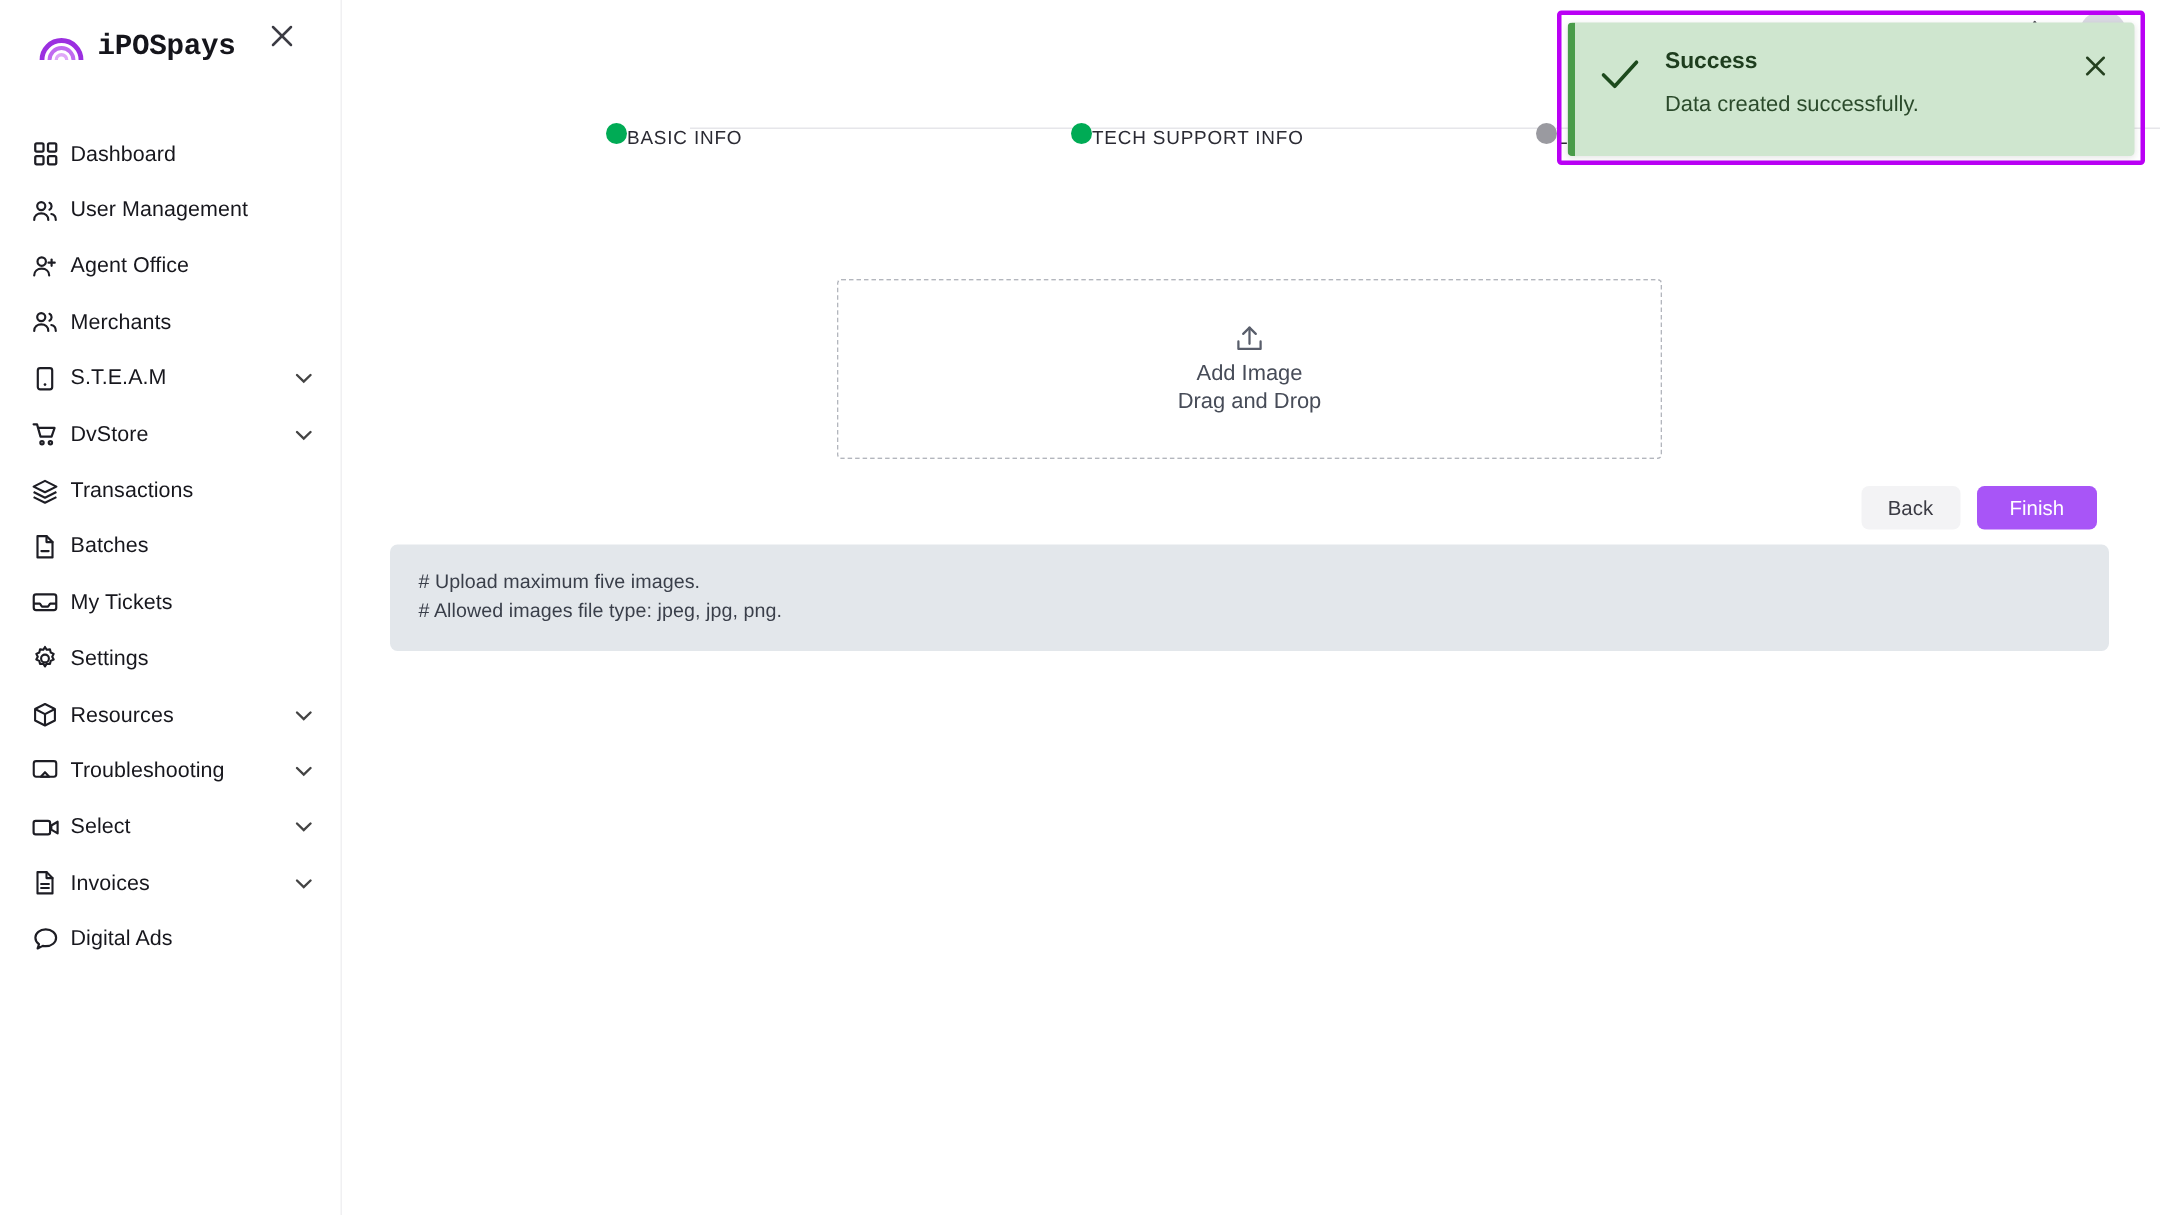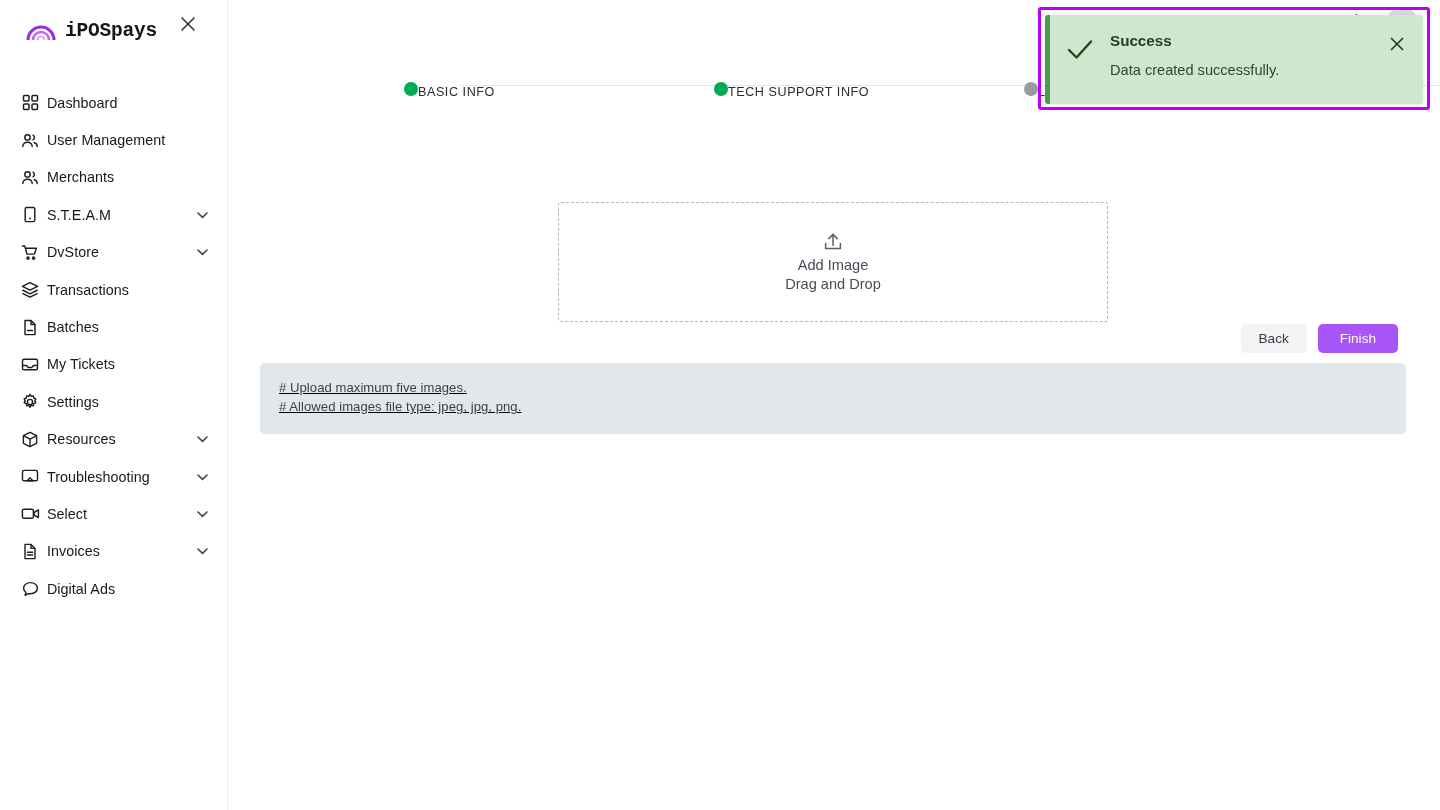--- a/index.html
+++ b/index.html
@@ -380,6 +380,17 @@
         <span class="nav-label">User Management</span>
       </div>
 
+      <div class="nav-item">
+        <span class="nav-ico">
+          <svg width="18" height="17" viewBox="0 0 18 17" fill="none" stroke="currentColor" stroke-width="1.45" stroke-linecap="round">
+            <circle cx="6.8" cy="5.4" r="2.8"></circle>
+              <path d="M1.8 14.6c0-2.8 2.2-4.5 5-4.5s5 1.7 5 4.5"></path>
+            <line x1="13.4" y1="4" x2="13.4" y2="8.2"></line>
+              <line x1="11.3" y1="6.1" x2="15.5" y2="6.1"></line>
+          </svg>
+          </span>
+        <span class="nav-label">Agent Office</span>
+      </div>
 
       <div class="nav-item">
         <span class="nav-ico">

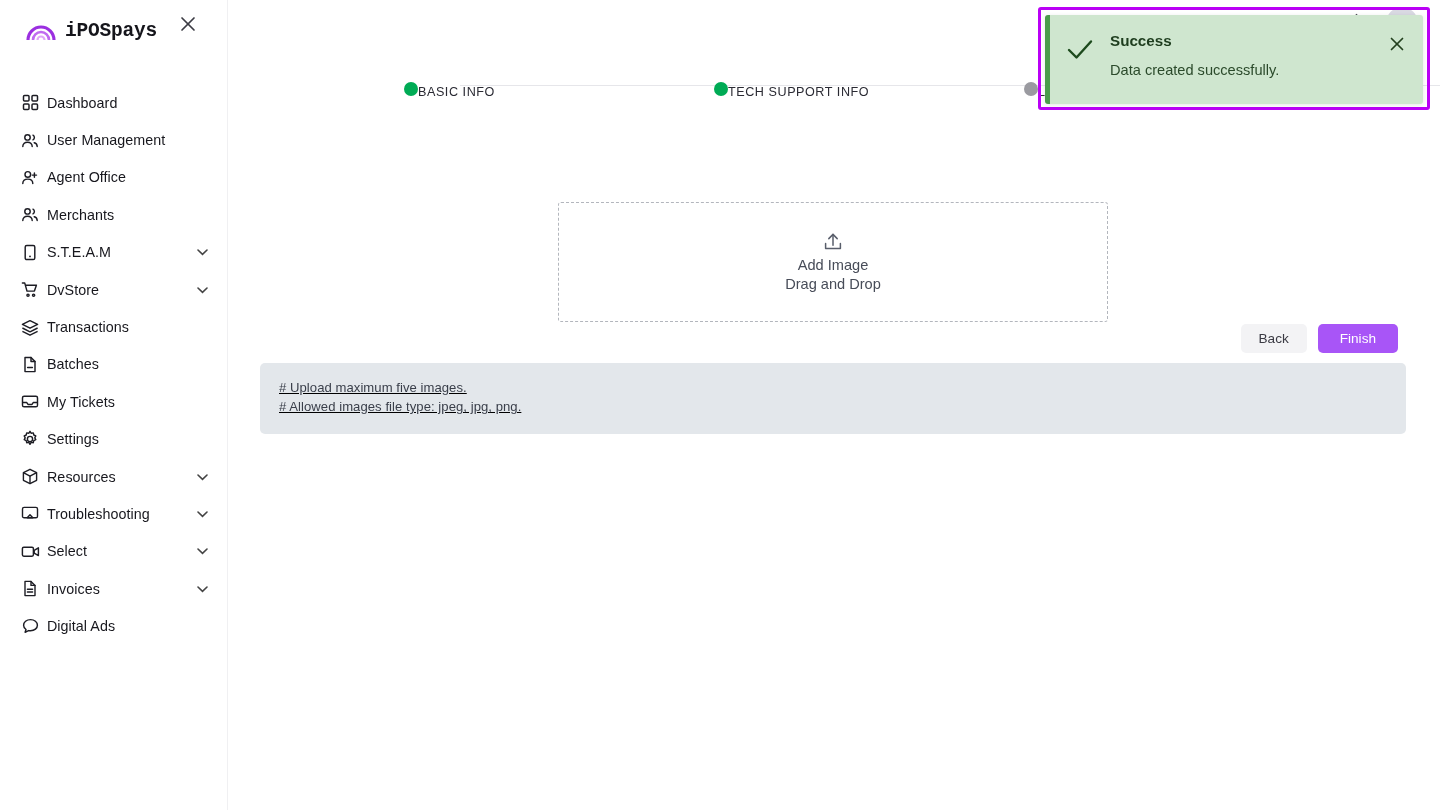--- a/index.html
+++ b/index.html
@@ -201,7 +201,7 @@
   
   .dropzone {
     position: absolute;
-    top: 202px;
+    top: 186px;
     left: 330px;
     width: 550px;
     height: 120px;

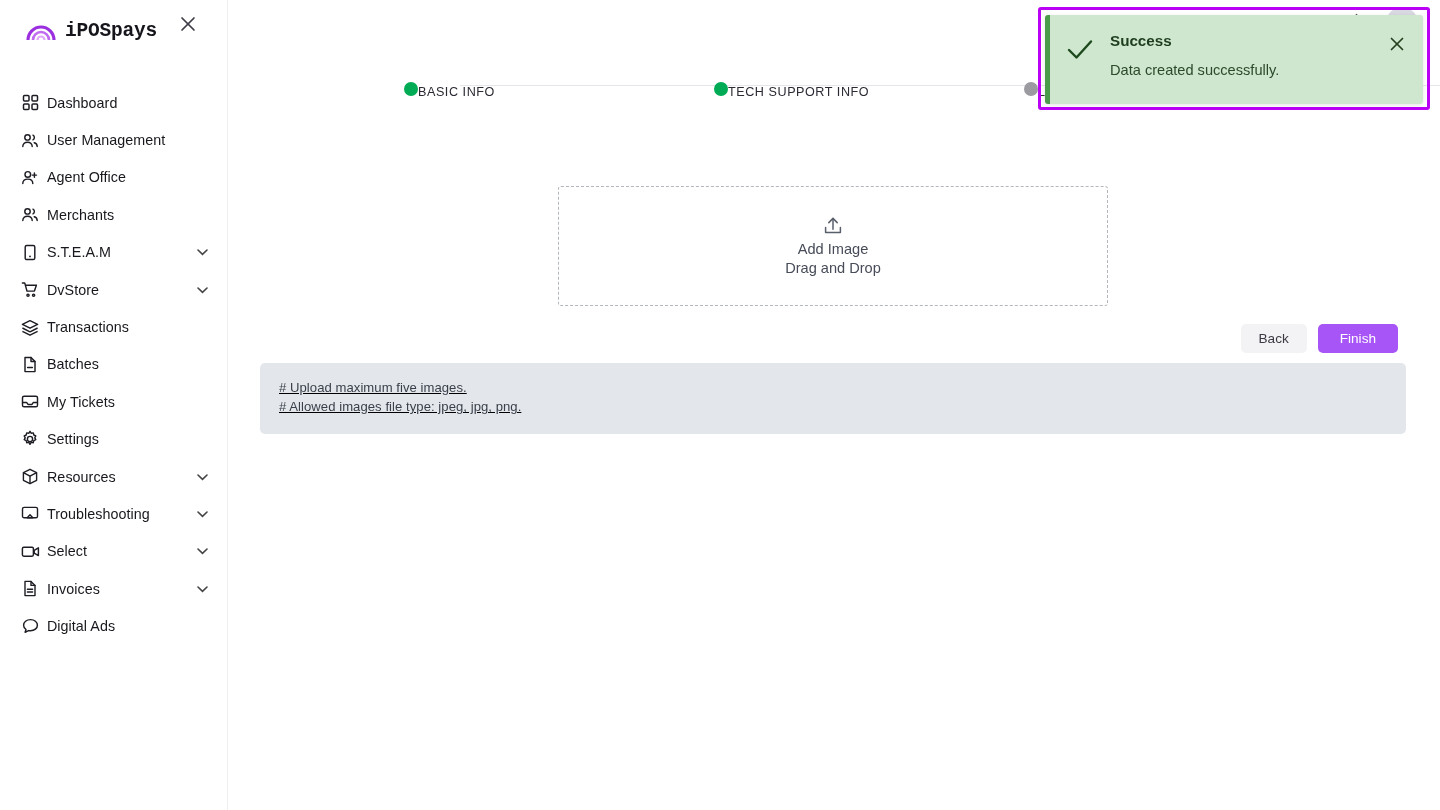--- a/index.html
+++ b/index.html
@@ -266,7 +266,6 @@
     padding: 15px 0 17px 19px;
     background: #e3e7eb;
     border-radius: 5px;
-    text-decoration: underline;
   }
   .note-line {
     font-size: 13.1px;

